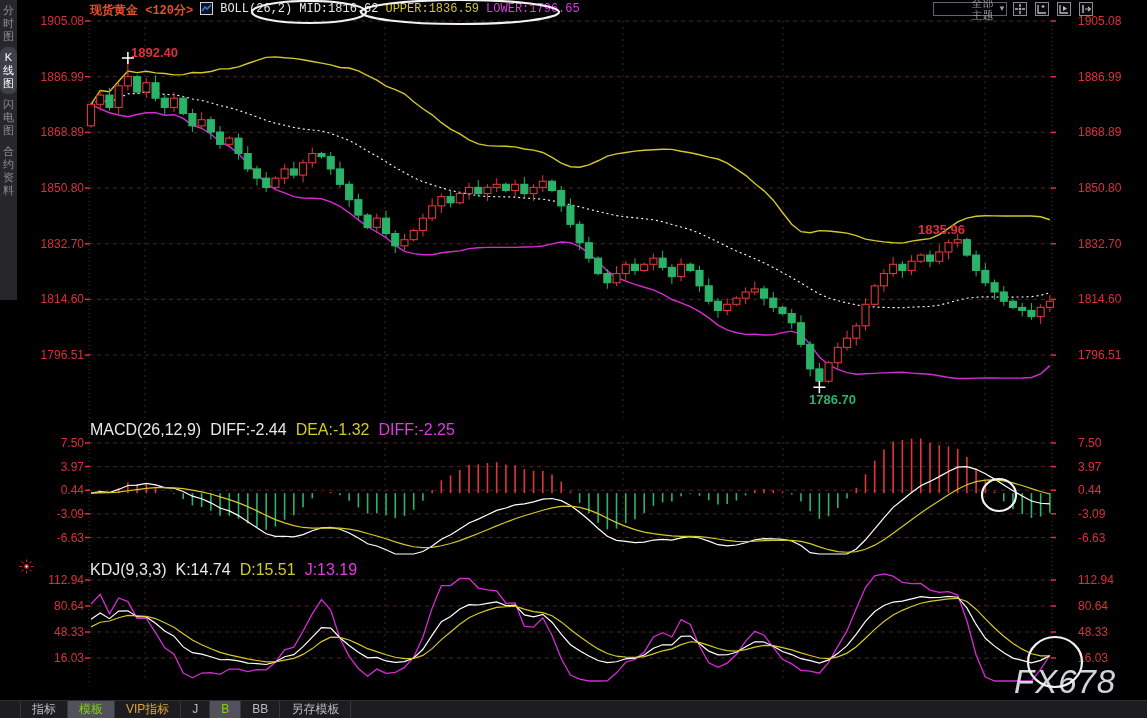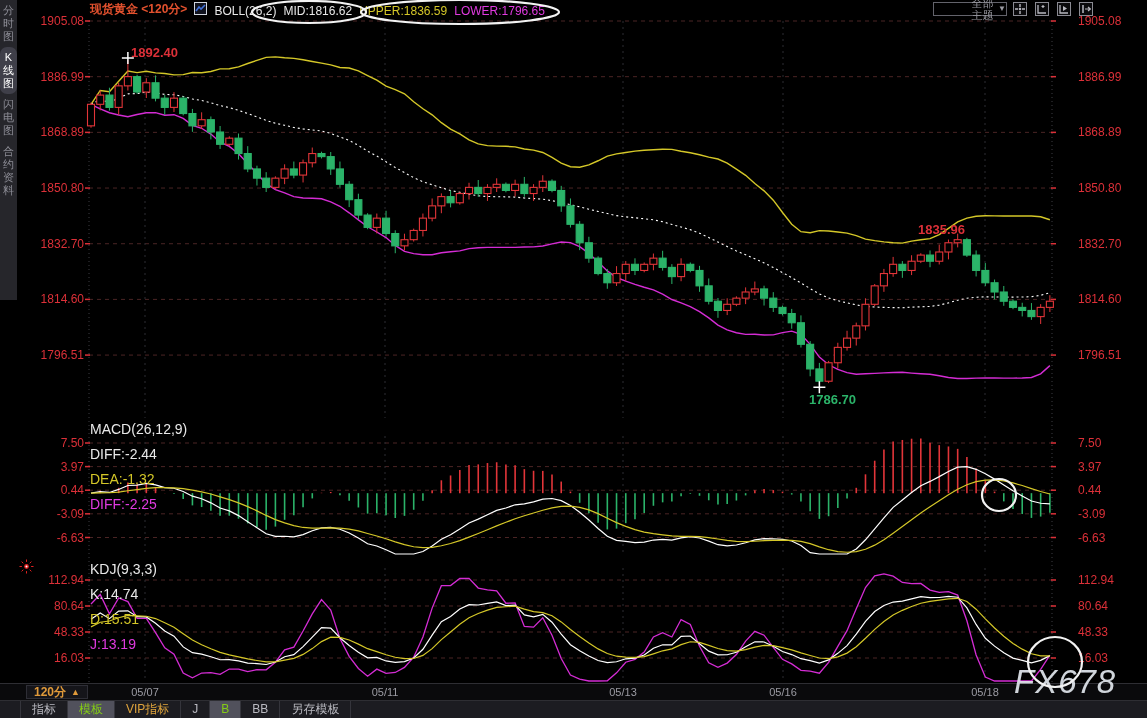--- a/index.html
+++ b/index.html
@@ -14,8 +14,8 @@
   .sb-item.active { background:#3f3f49; color:#ffffff;border-radius:7px; }
 
   
-  #hdr { position:absolute; left:90px; top:2px; height:16px; display:flex; align-items:flex-end;
-         gap:7px; font-size:12px; white-space:nowrap; z-index:2; }
+  #hdr { position:absolute; left:90px; top:2px; height:16px; display:flex; align-items:flex-start;
+         gap:7px; font-size:12px; white-space:nowrap; z-index:2;font-family:Liberation Mono, monospace; }
   .hdr-sym { color:#e2512e; font-weight:bold; }
   .hdr-w { color:#e8e8e8; }
   .hdr-y { color:#d4c728; }

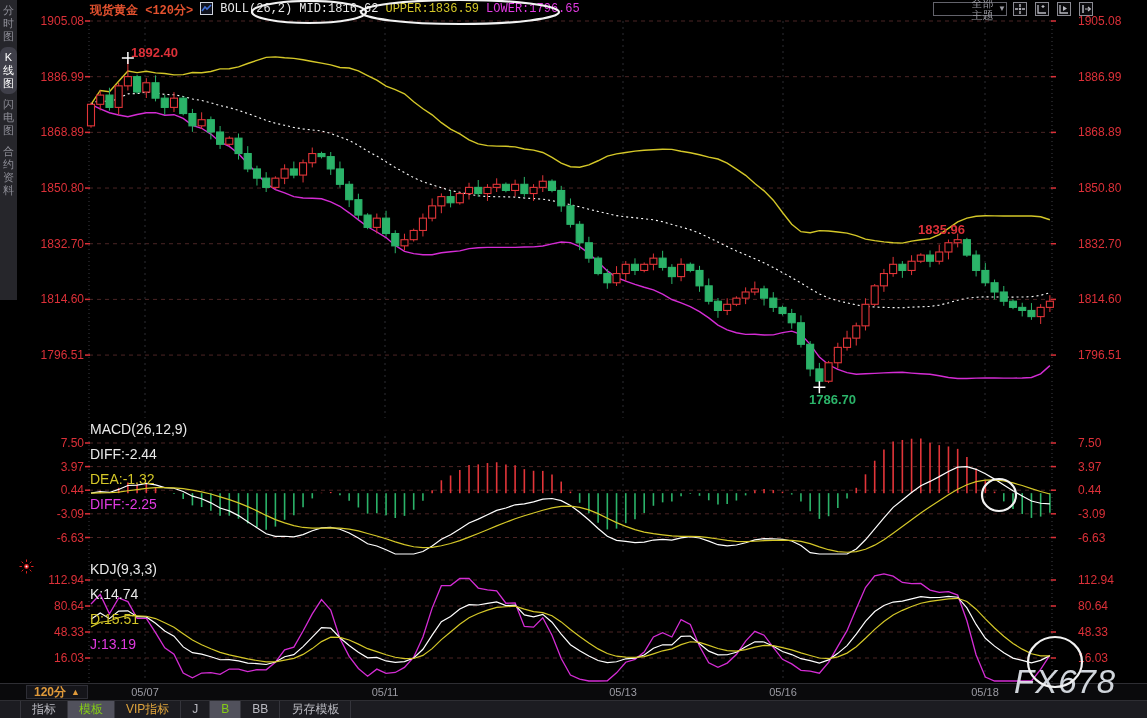--- a/index.html
+++ b/index.html
@@ -33,7 +33,7 @@
   .tick-right { left:1078px; text-align:left; width:66px; }
 
   
-  .ind-hdr { position:absolute; left:90px; font-size:14px; white-space:nowrap; z-index:2; display:flex; gap:9px;flex-direction:column;}
+  .ind-hdr { position:absolute; left:90px; font-size:16px; white-space:nowrap; z-index:2; display:flex; gap:9px;}
 
   
   .anno { position:absolute; font-size:13px; font-weight:bold; z-index:2; }

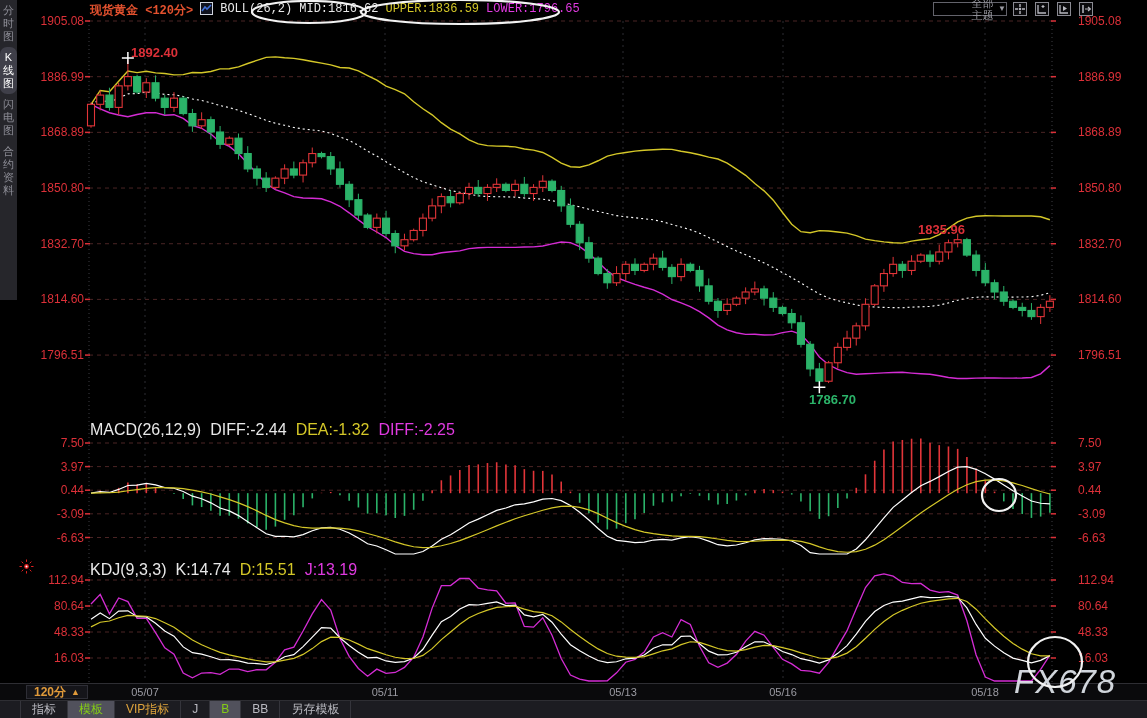--- a/index.html
+++ b/index.html
@@ -542,17 +542,6 @@
   <div class="anno" style="left:918px; top:222px; color:#dc3038">1835.96</div>
   <div class="anno" style="left:809px; top:392px; color:#2bb369">1786.70</div>
 
-  <div id="xrow">
-    <div id="period-sel">
-      <span>120分</span>
-      <span class="arrow">▲</span>
-    </div>
-  <div class="date-lbl" style="left: 145px;">05/07</div>
-      <div class="date-lbl" style="left: 385px;">05/11</div>
-      <div class="date-lbl" style="left: 623px;">05/13</div>
-      <div class="date-lbl" style="left: 783px;">05/16</div>
-      <div class="date-lbl" style="left: 985px;">05/18</div>
-    </div>
 
   <div id="btoolbar">
       <div class="bt-item">指标</div>

